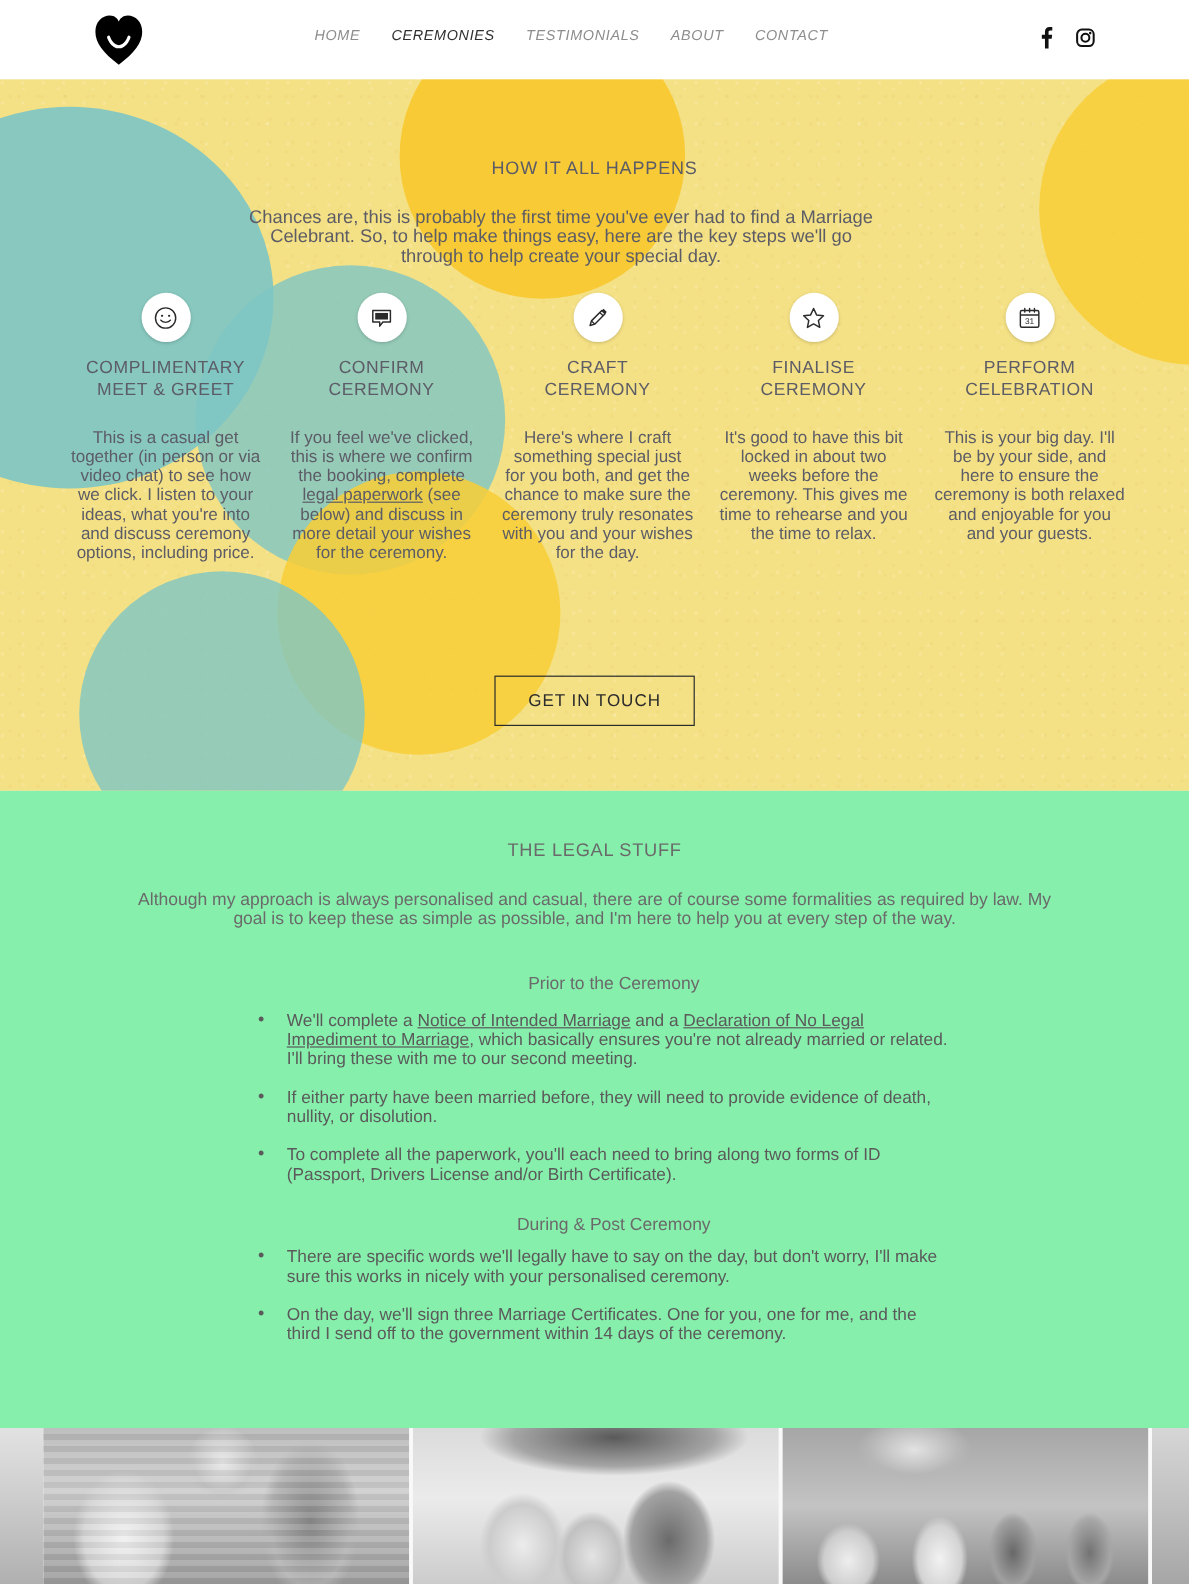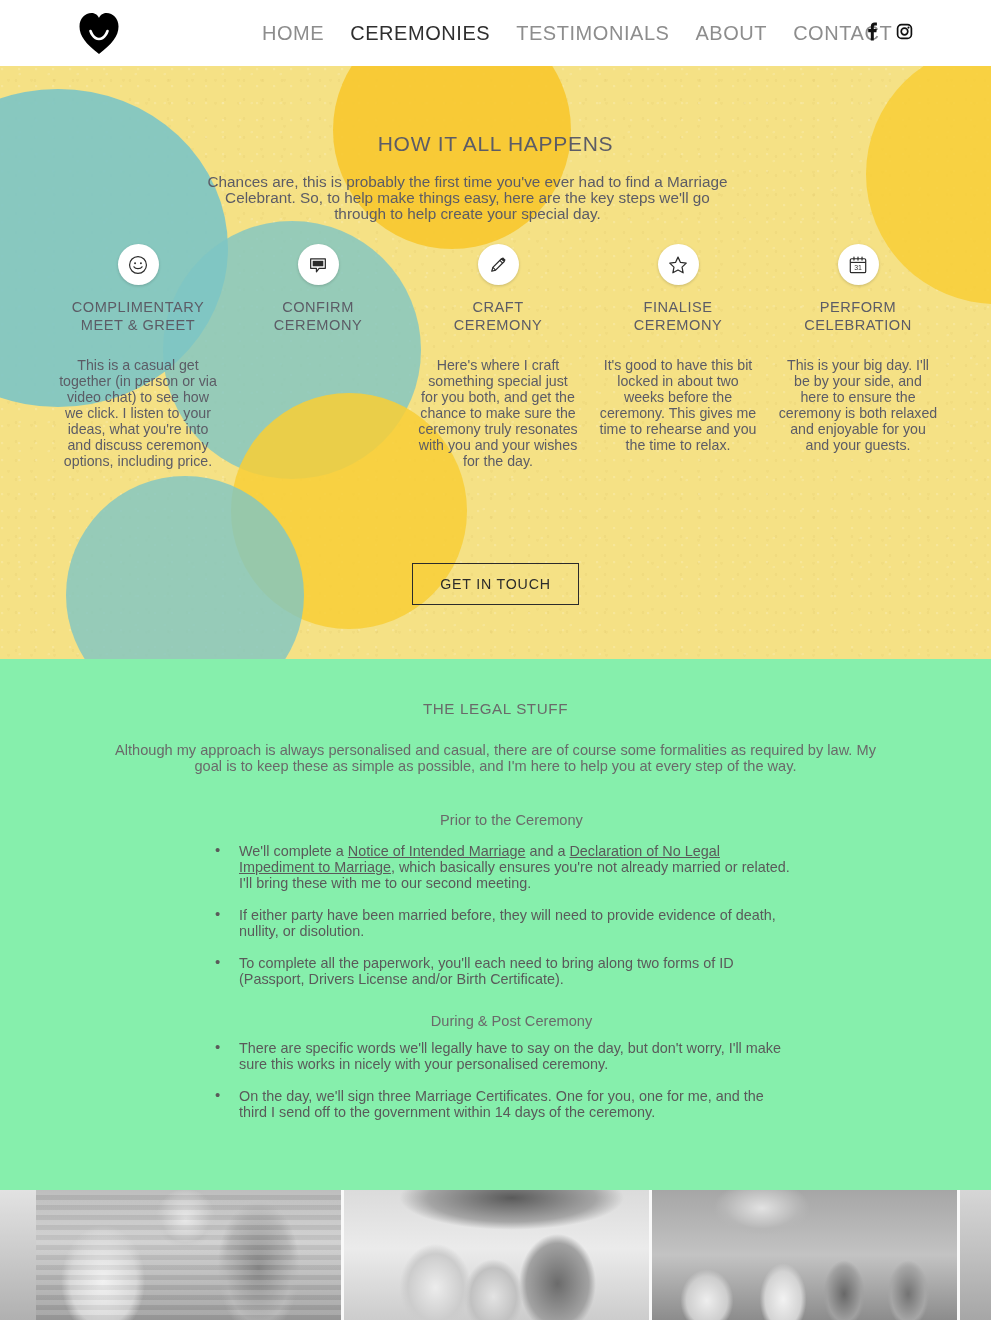--- a/index.html
+++ b/index.html
@@ -37,12 +37,13 @@
     align-items: center;
   }
   .nav-link {
-    font-size: 20px;
+    font-size: 12px;
     letter-spacing: 0.55px;
     color: #8d8d8d;
     text-decoration: none;
     white-space: nowrap;
     font-weight: 400;
+    font-style: italic;
   }
   .nav-link.active { color: #2f2f2f; }
   .social-group {

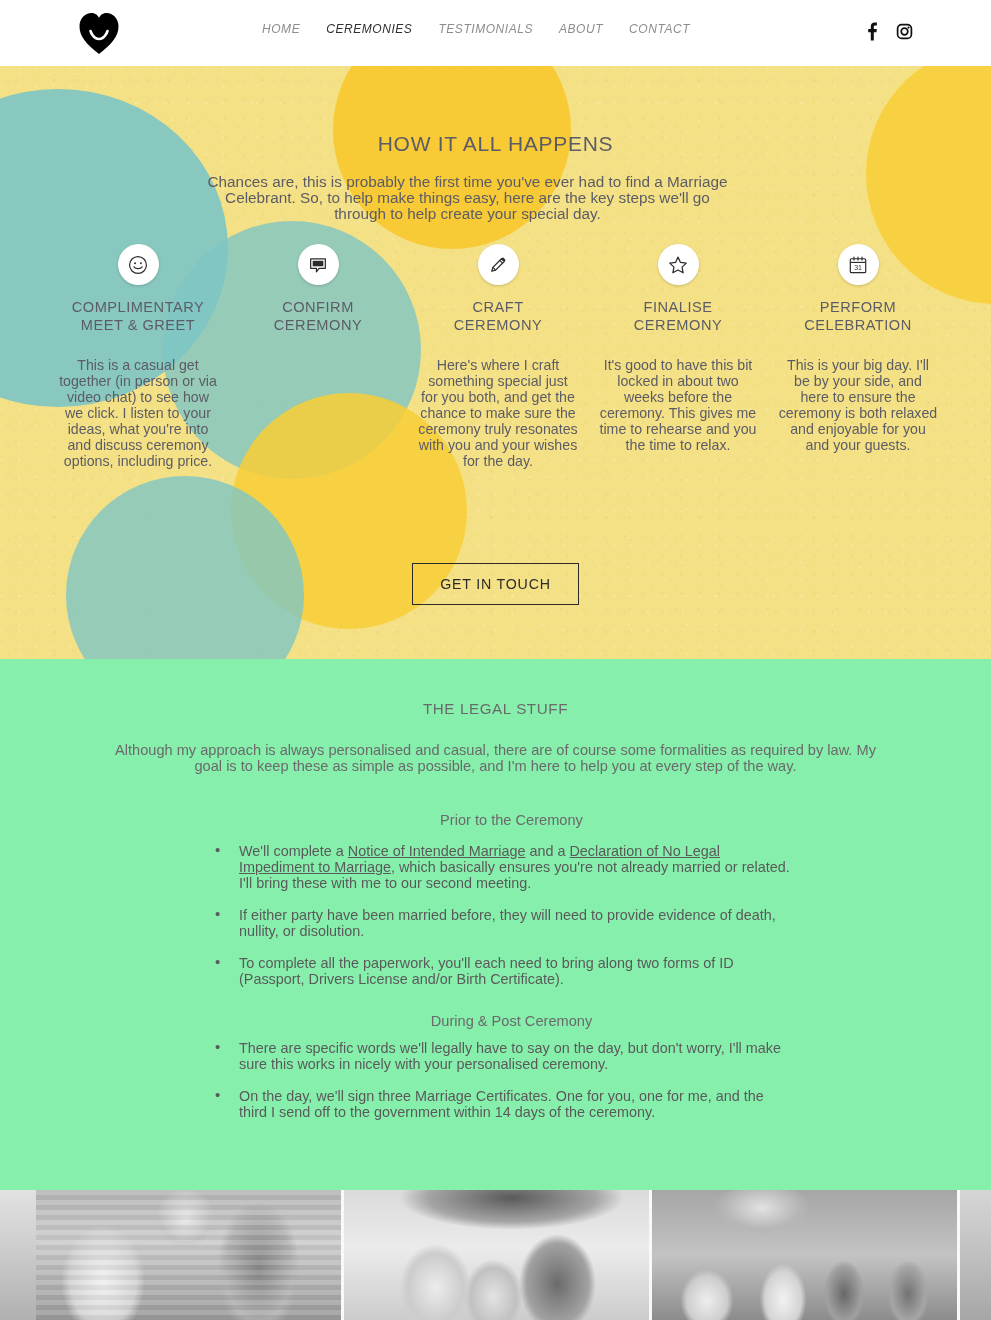--- a/index.html
+++ b/index.html
@@ -97,7 +97,7 @@
     left: 0;
     width: 991px;
     text-align: center;
-    font-size: 21px;
+    font-size: 15px;
     letter-spacing: 0.7px;
     color: #5c5c66;
   }

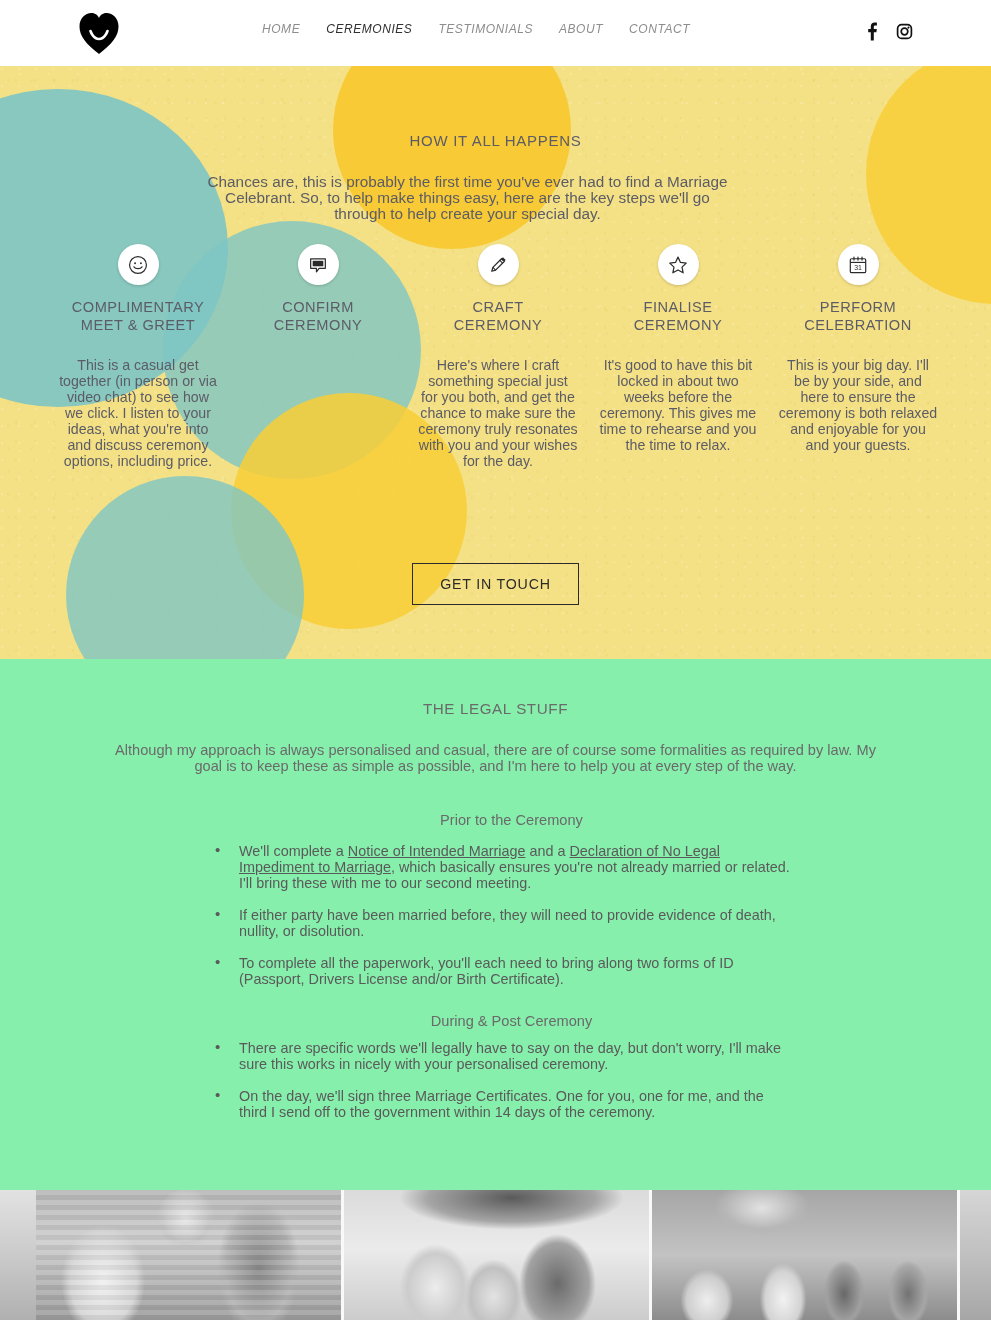--- a/index.html
+++ b/index.html
@@ -360,6 +360,7 @@
         </div>
         <div class="step-title">CONFIRM
 CEREMONY</div>
+        <div class="step-body"><span>If you feel we've clicked, this is where we confirm the booking, complete </span><a href="#">legal paperwork</a><span> (see below) and discuss in more detail your wishes for the ceremony.</span></div>
       </div>
 
       <div class="step">

